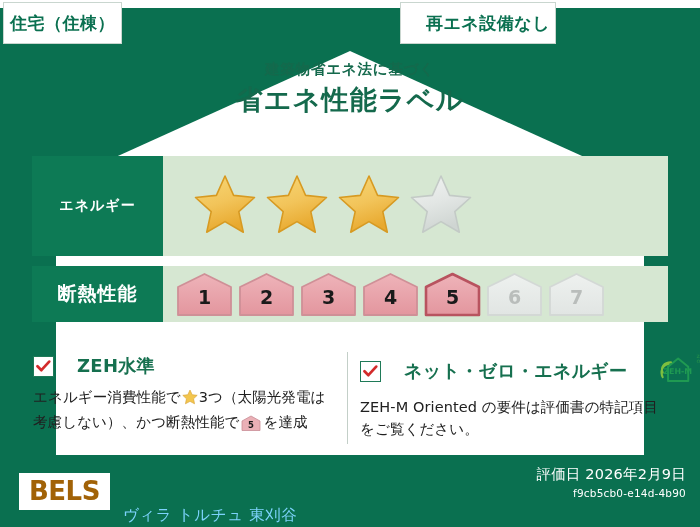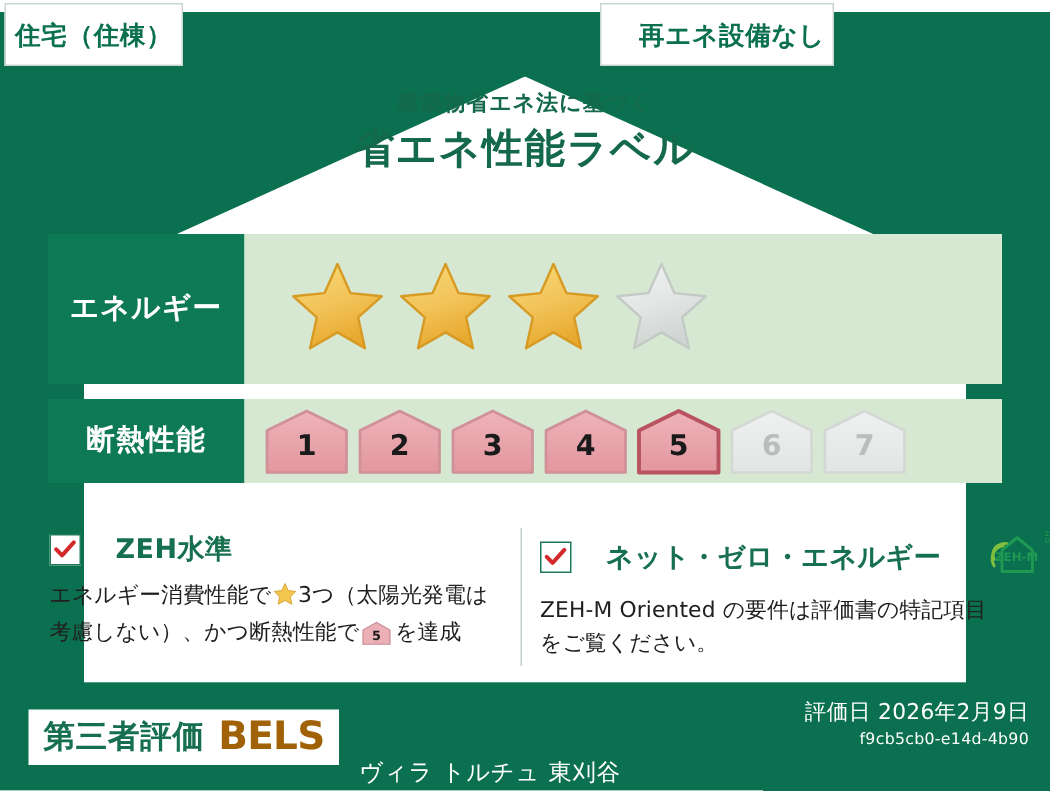--- a/index.html
+++ b/index.html
@@ -127,7 +127,7 @@
     letter-spacing: 1px;
     flex: 0 0 auto;
   }
-  #row-energy .perf-label { width: 131px; font-size: 19px; }
+  #row-energy .perf-label { width: 131px; font-size: 14px; }
   #row-insul  .perf-label { width: 131px; font-size: 19px; }
 
   .perf-body {

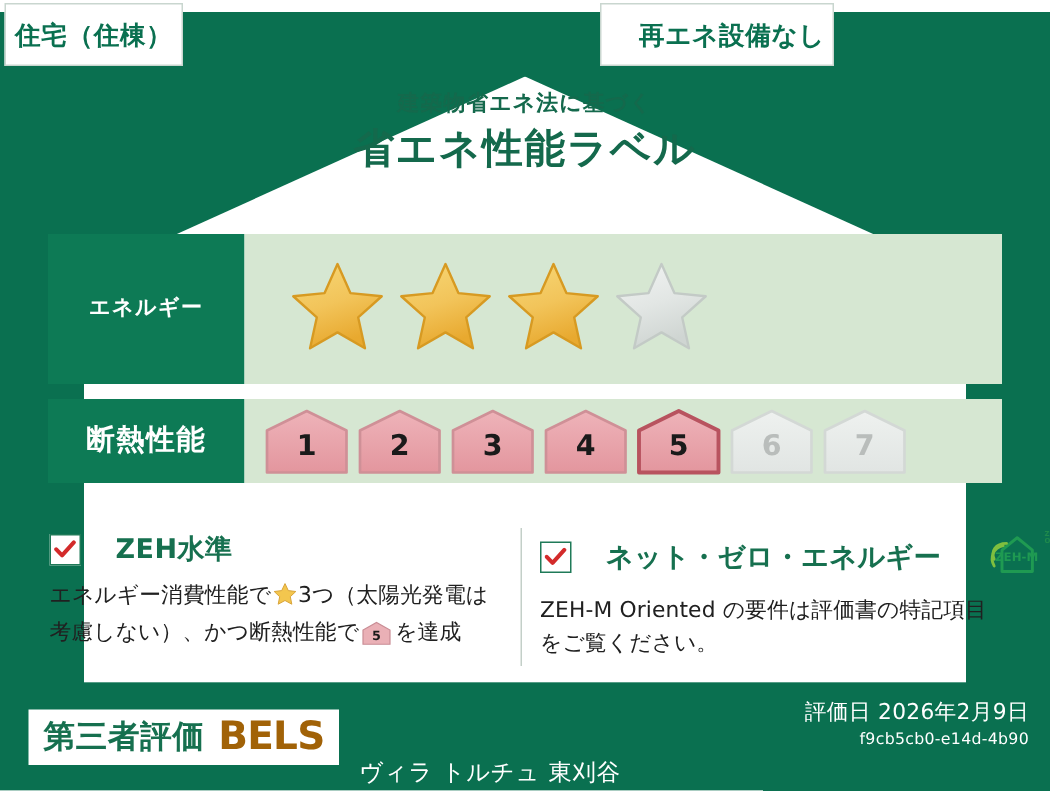--- a/index.html
+++ b/index.html
@@ -493,7 +493,6 @@
 
   <div id="bottom-bar">
     <div id="bels-chip">
-      <span id="bels-jp">第三者評価</span>
       <span id="bels-en">BELS</span>
     </div>
     <div id="building-name">ヴィラ トルチュ 東刈谷</div>

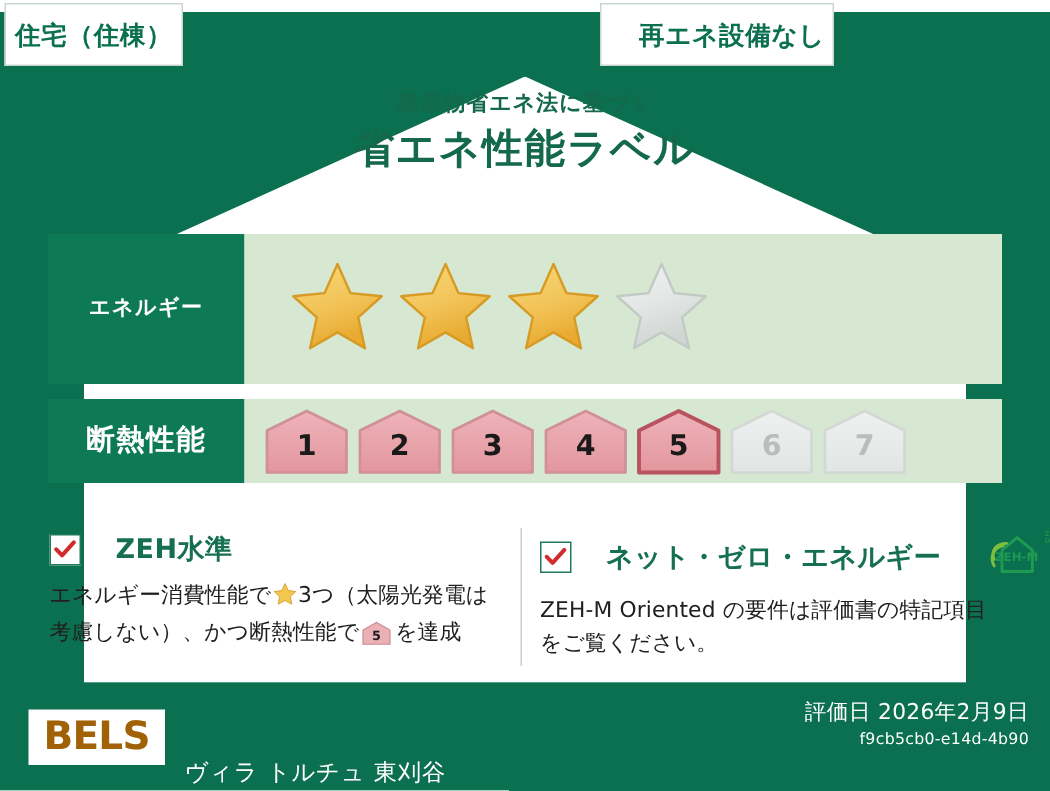--- a/index.html
+++ b/index.html
@@ -259,7 +259,7 @@
     letter-spacing: -0.5px;
   }
   #building-name {
-    color: #ffffff;
+    color: #7dd3fc;
     font-size: 15.5px;
     margin-left: 13px;
     letter-spacing: 0.6px;

